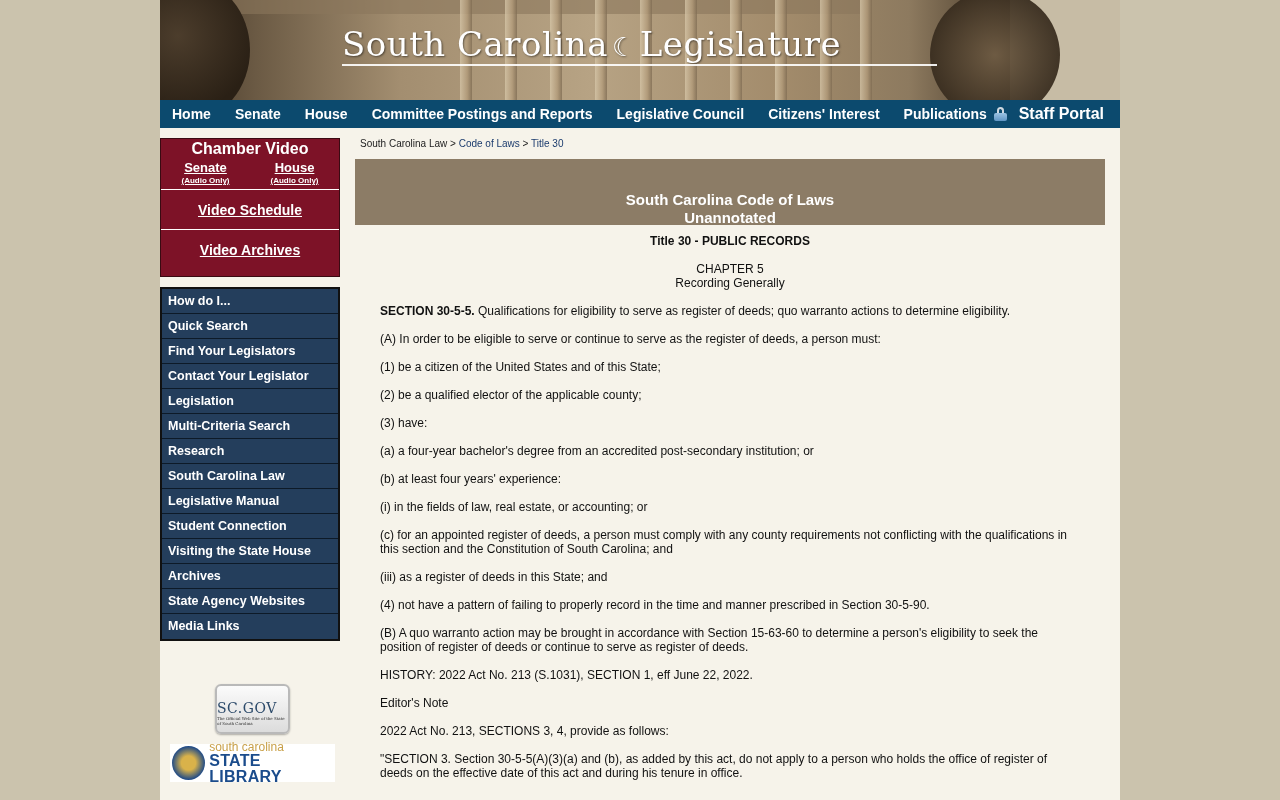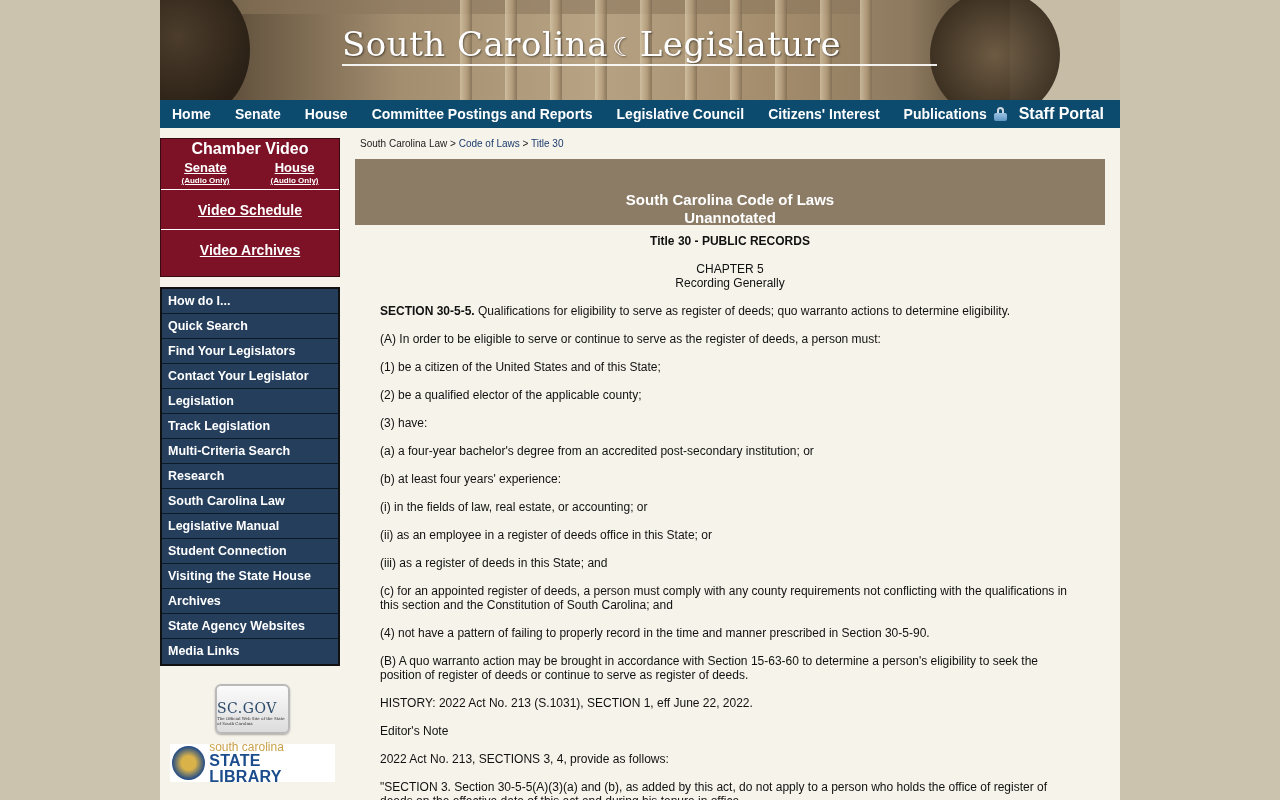--- a/index.html
+++ b/index.html
@@ -134,7 +134,6 @@
     <a href="#">Find Your Legislators</a>
     <a href="#">Contact Your Legislator</a>
     <a href="#">Legislation</a>
-    <a href="#">Track Legislation</a>
     <a href="#">Multi-Criteria Search</a>
     <a href="#">Research</a>
     <a href="#">South Carolina Law</a>

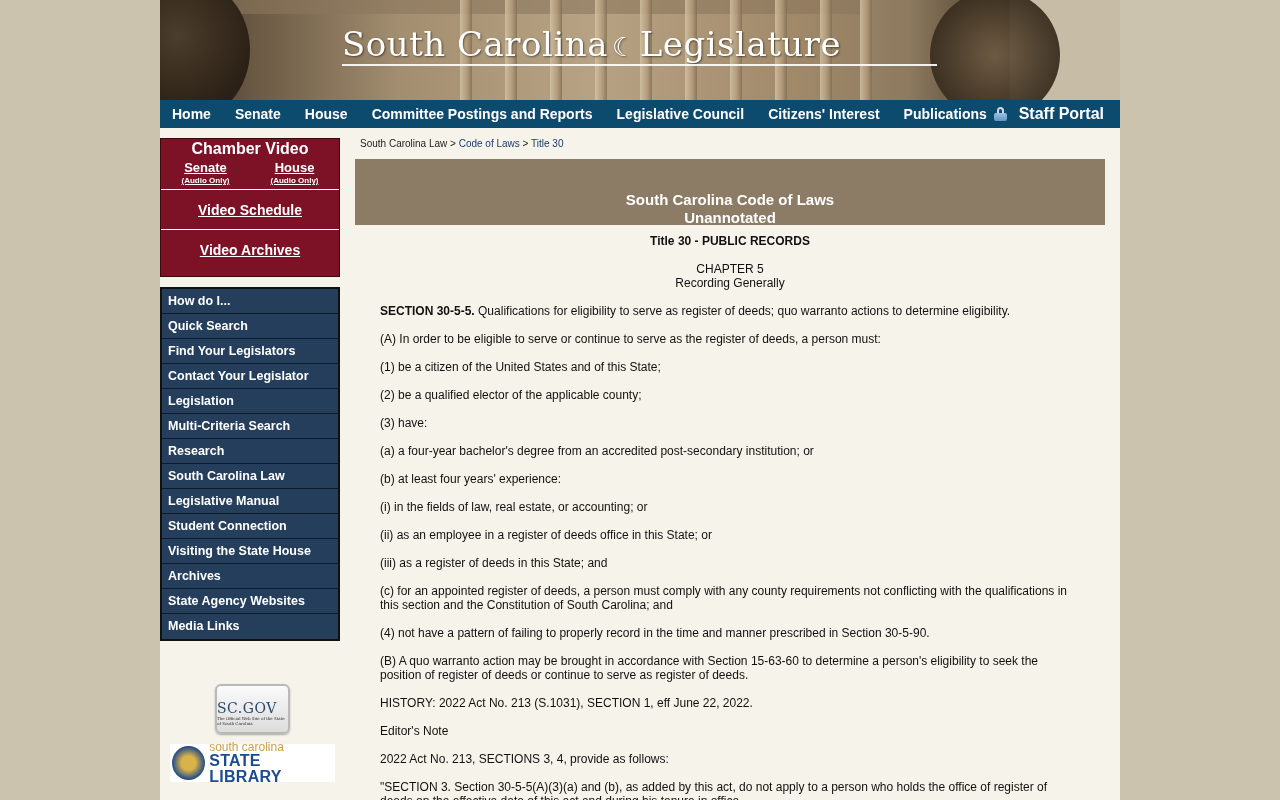--- a/index.html
+++ b/index.html
@@ -178,7 +178,6 @@
     <p>(a) a four-year bachelor's degree from an accredited post-secondary institution; or</p>
     <p>(b) at least four years' experience:</p>
     <p>(i) in the fields of law, real estate, or accounting; or</p>
-    <p>(ii) as an employee in a register of deeds office in this State; or</p>
     <p>(iii) as a register of deeds in this State; and</p>
     <p>(c) for an appointed register of deeds, a person must comply with any county requirements not conflicting with the qualifications in this section and the Constitution of South Carolina; and</p>
     <p>(4) not have a pattern of failing to properly record in the time and manner prescribed in Section 30-5-90.</p>

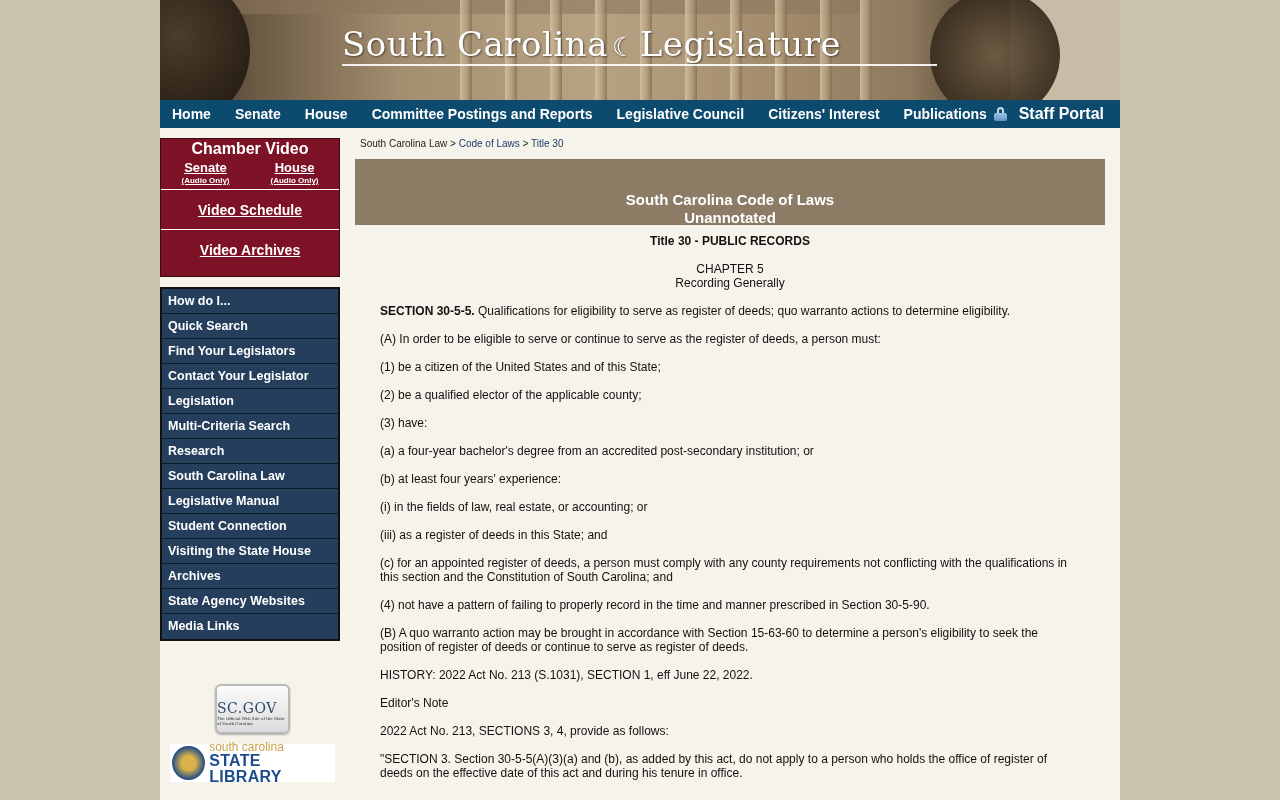--- a/index.html
+++ b/index.html
@@ -178,8 +178,8 @@
     <p>(a) a four-year bachelor's degree from an accredited post-secondary institution; or</p>
     <p>(b) at least four years' experience:</p>
     <p>(i) in the fields of law, real estate, or accounting; or</p>
+    <p>(c) for an appointed register of deeds, a person must comply with any county requirements not conflicting with the qualifications in this section and the Constitution of South Carolina; and</p>
     <p>(iii) as a register of deeds in this State; and</p>
-    <p>(c) for an appointed register of deeds, a person must comply with any county requirements not conflicting with the qualifications in this section and the Constitution of South Carolina; and</p>
     <p>(4) not have a pattern of failing to properly record in the time and manner prescribed in Section 30-5-90.</p>
     <p>(B) A quo warranto action may be brought in accordance with Section 15-63-60 to determine a person's eligibility to seek the position of register of deeds or continue to serve as register of deeds.</p>
     <p>HISTORY: 2022 Act No. 213 (S.1031), SECTION 1, eff June 22, 2022.</p>

